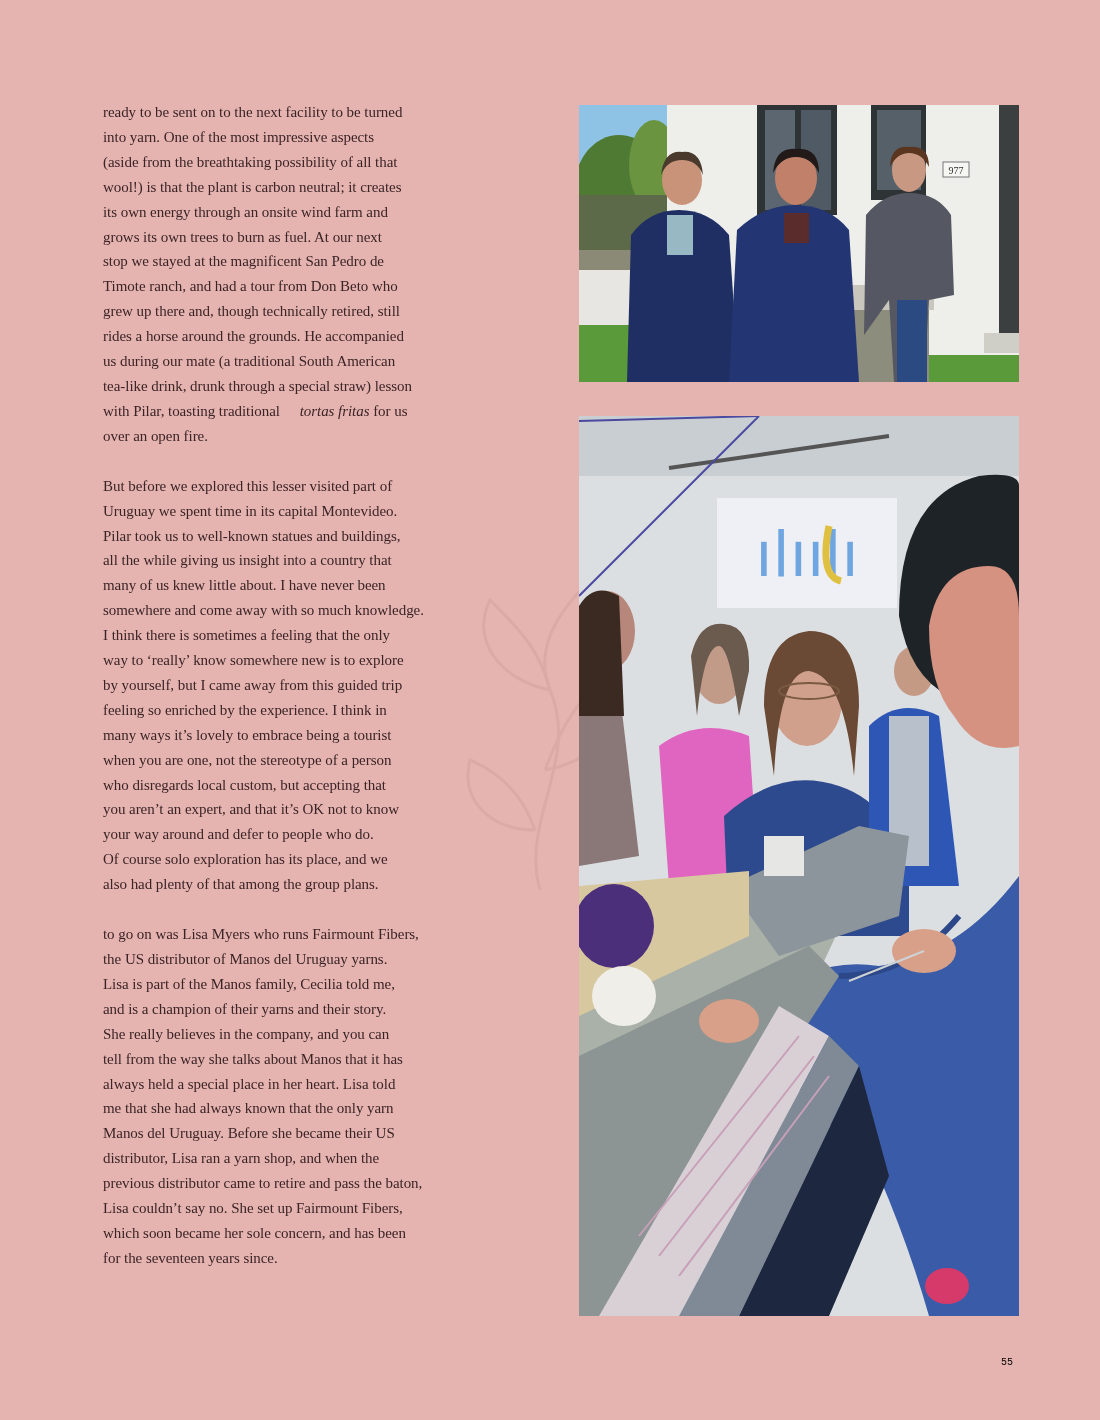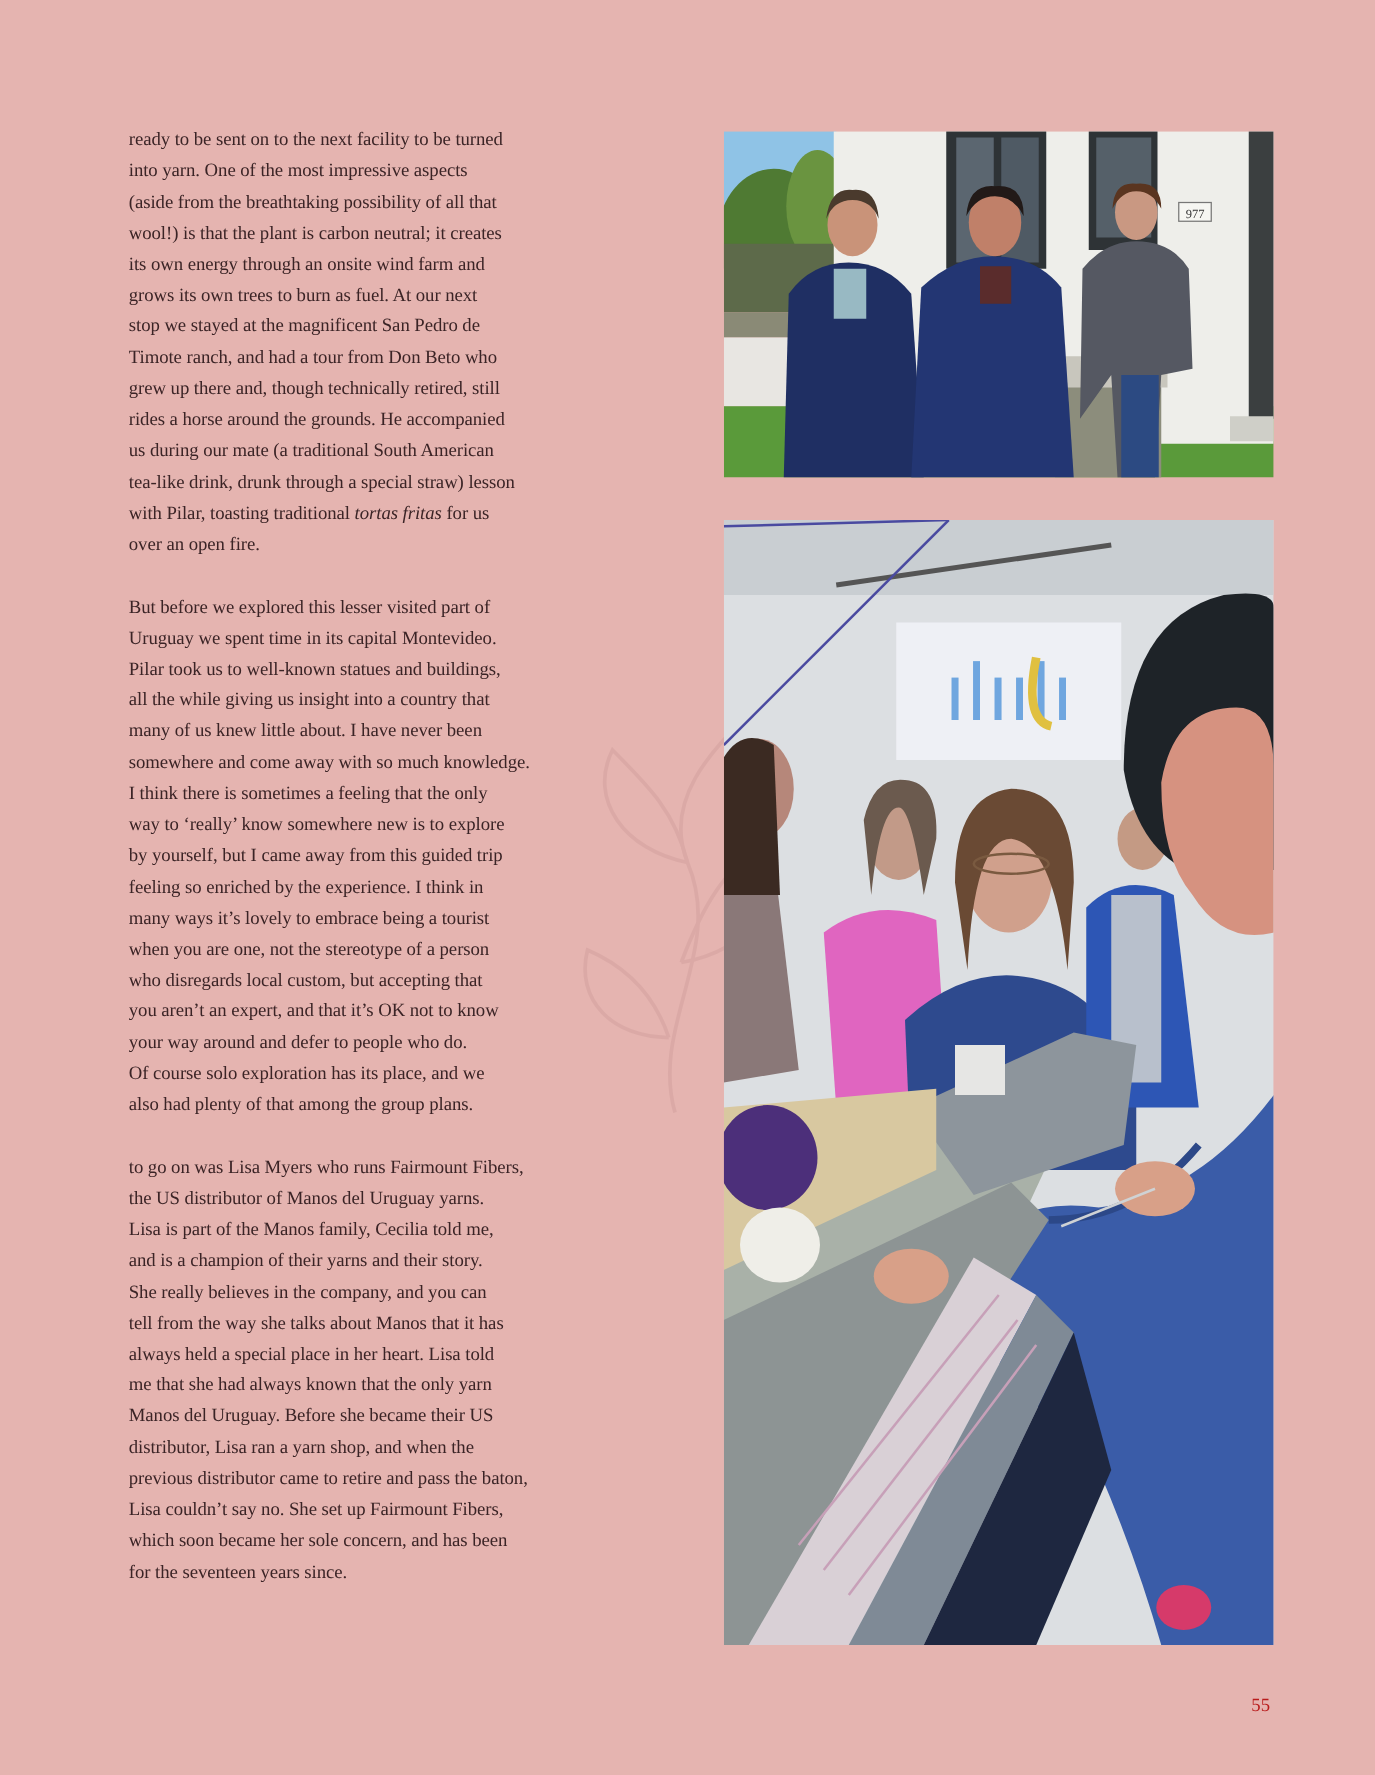--- a/index.html
+++ b/index.html
@@ -20,7 +20,7 @@
     }
     .text-col p { margin: 0 0 25px 0; white-space: nowrap; }
     .text-col p span.line { display: block; }
-    .text-col em { font-style: italic; }
+    .text-col em { font-style: italic; margin-left: 16px; }
     .photo {
       position: absolute; left: 579px; width: 440px; overflow: hidden;
     }

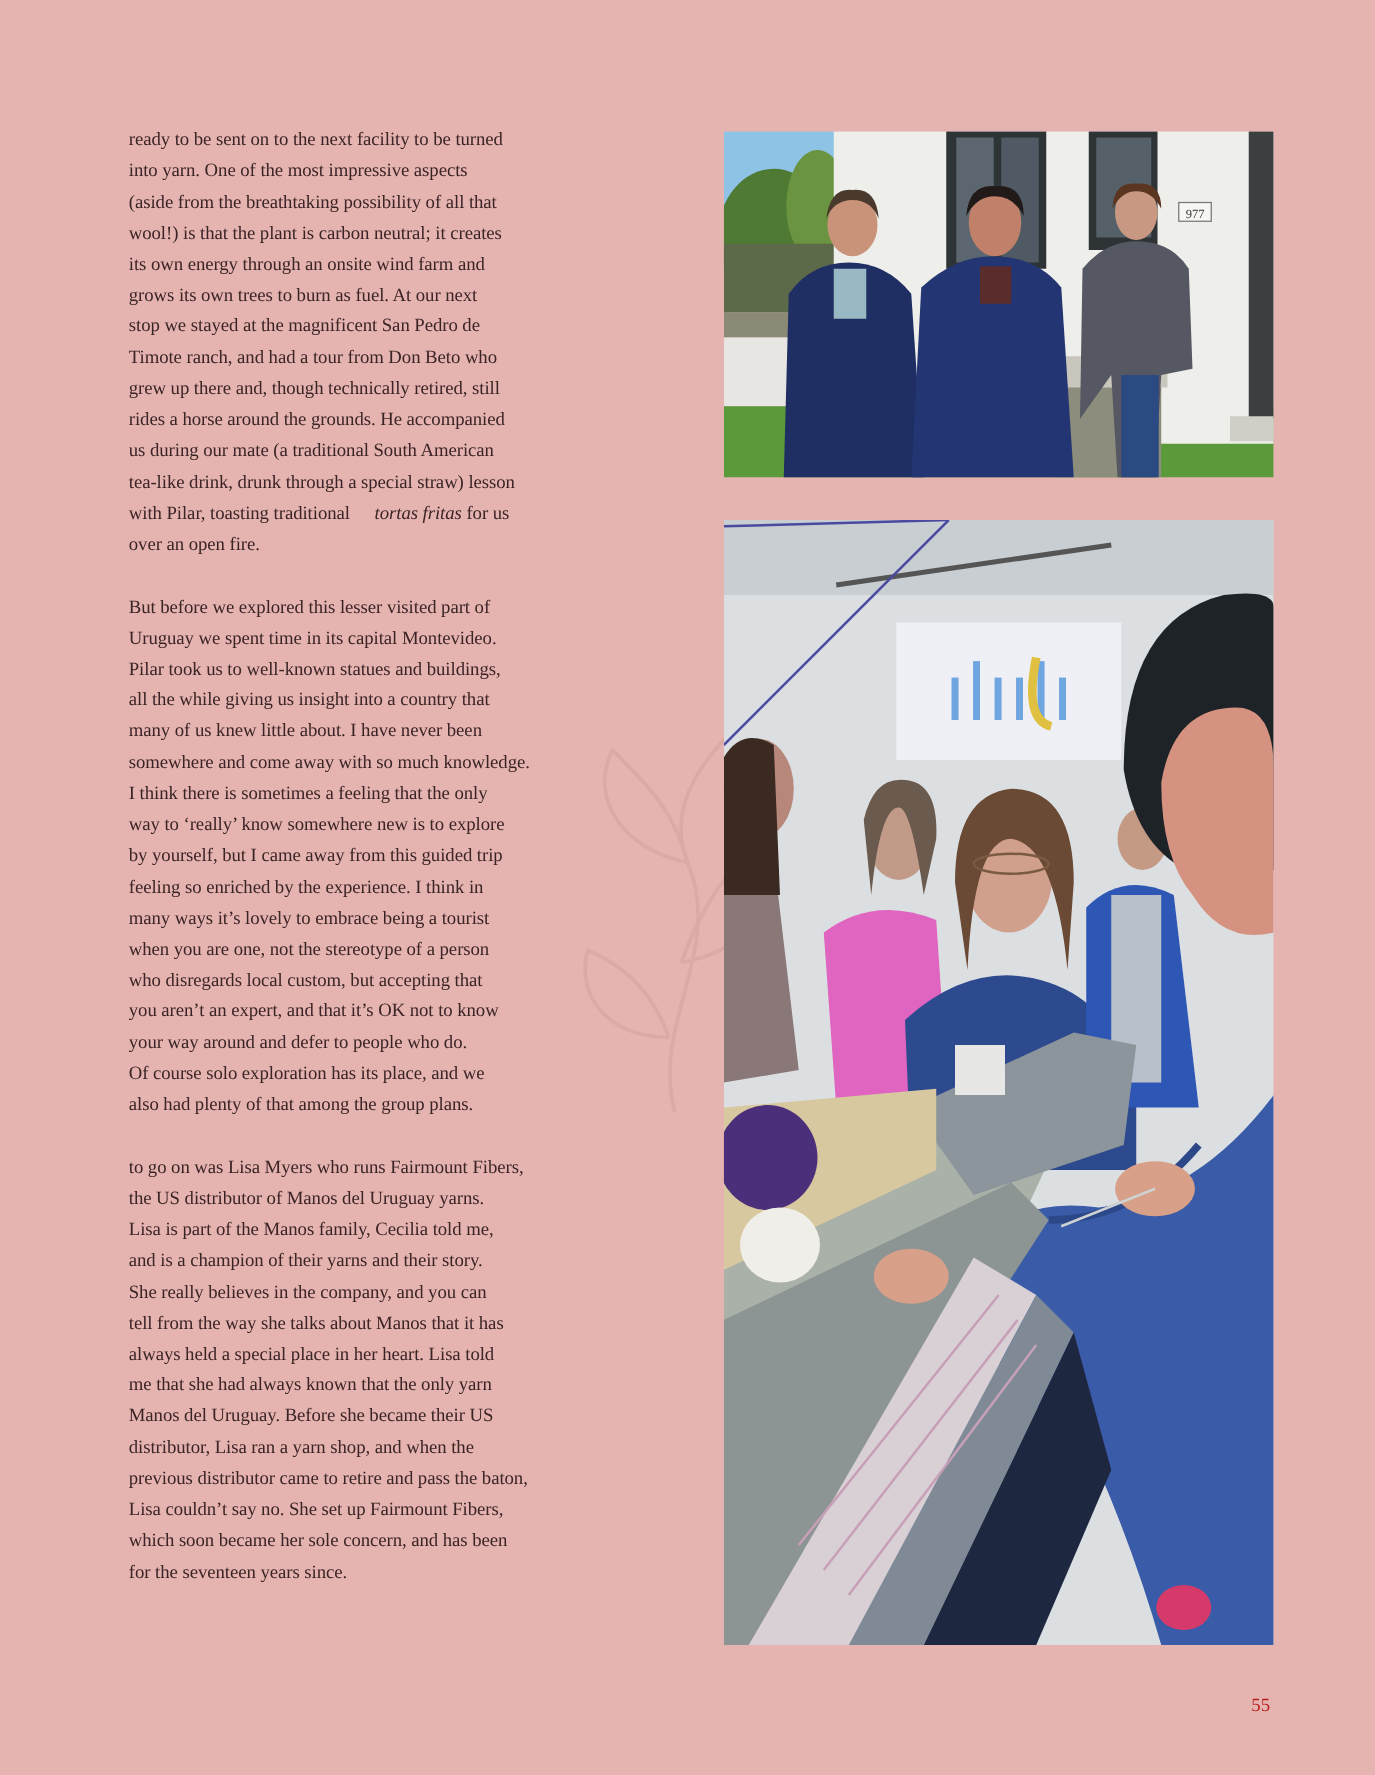--- a/index.html
+++ b/index.html
@@ -28,7 +28,7 @@
     .photo2 { top: 416px; height: 1131px; }
     .page-number {
       position: absolute; left: 1001px; top: 1357px;
-      font-size: 15px; color: #b91c1c;
+      font-size: 10px; color: #000000; font-family: Liberation Mono, monospace;
     }
   </style>
 </head>

